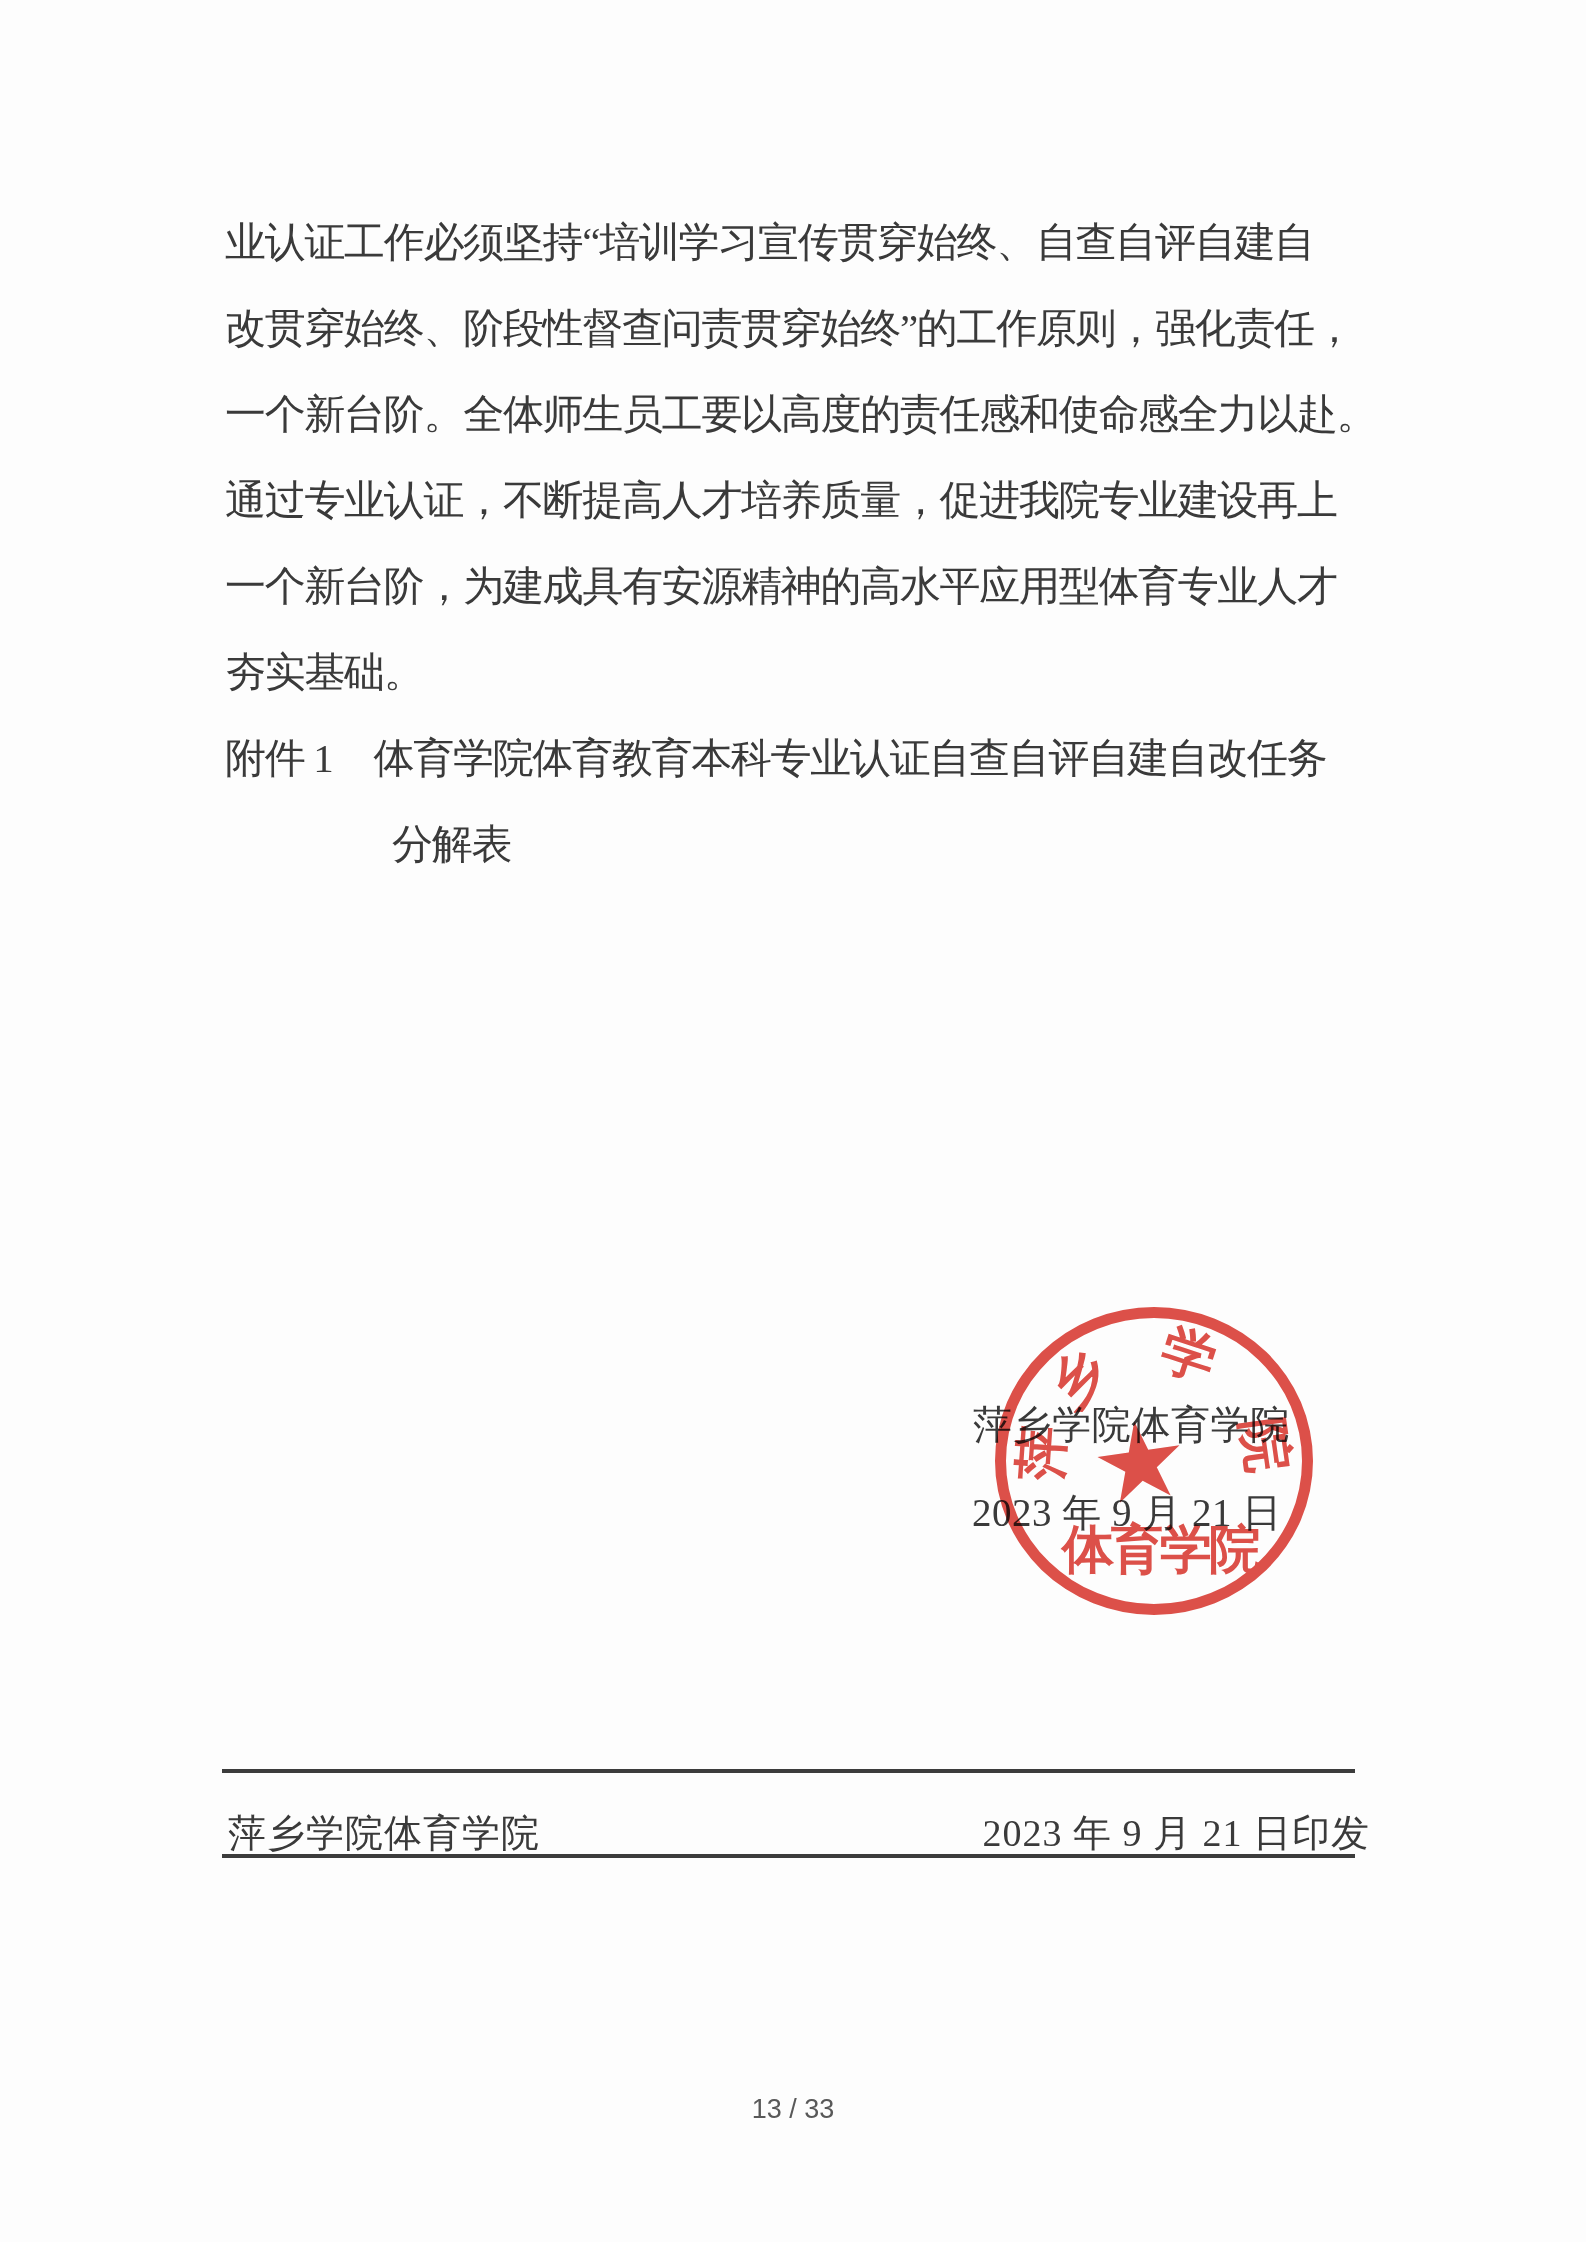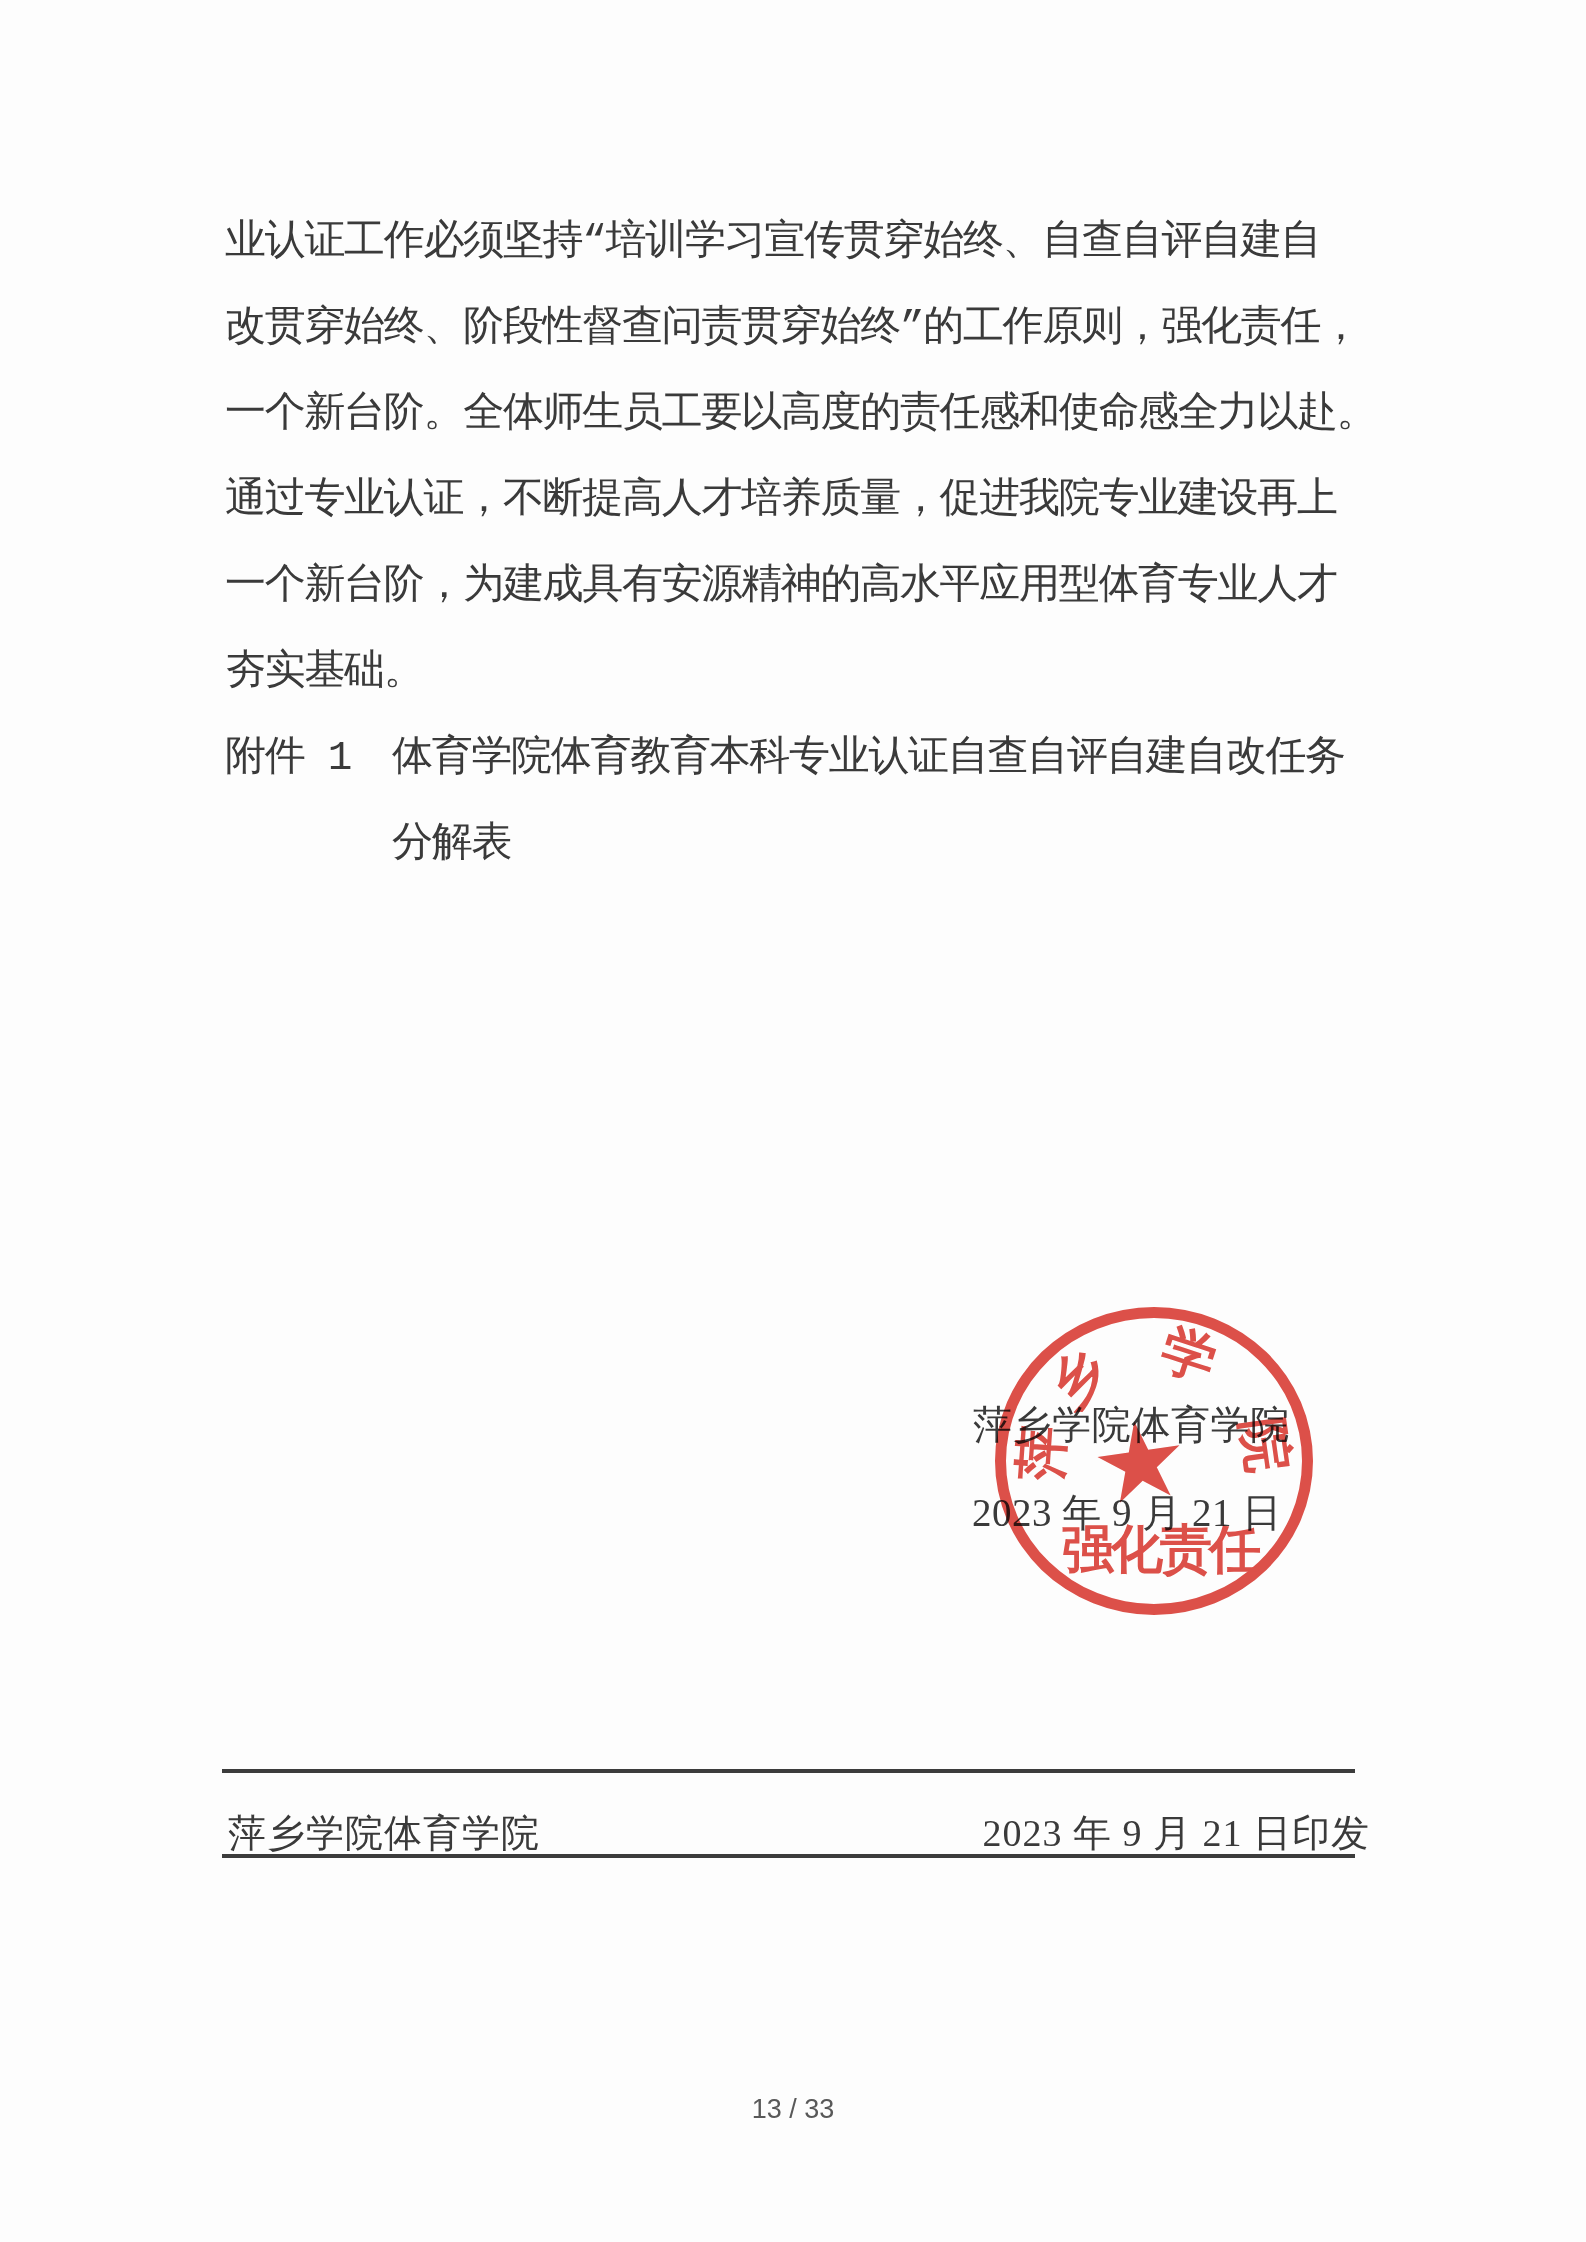--- a/index.html
+++ b/index.html
@@ -16,7 +16,7 @@
     position:absolute;left:225px;top:199px;width:1118px;
     font-size:41px;letter-spacing:-1.3px;line-height:86px;
   }
-  .para .pline{height:86px;white-space:nowrap;font-family:Liberation Mono, monospace;}
+  .para .pline{height:86px;white-space:nowrap;}
   .attach-label{margin-right:41px;}
   .pline.cont{padding-left:167px;}
   

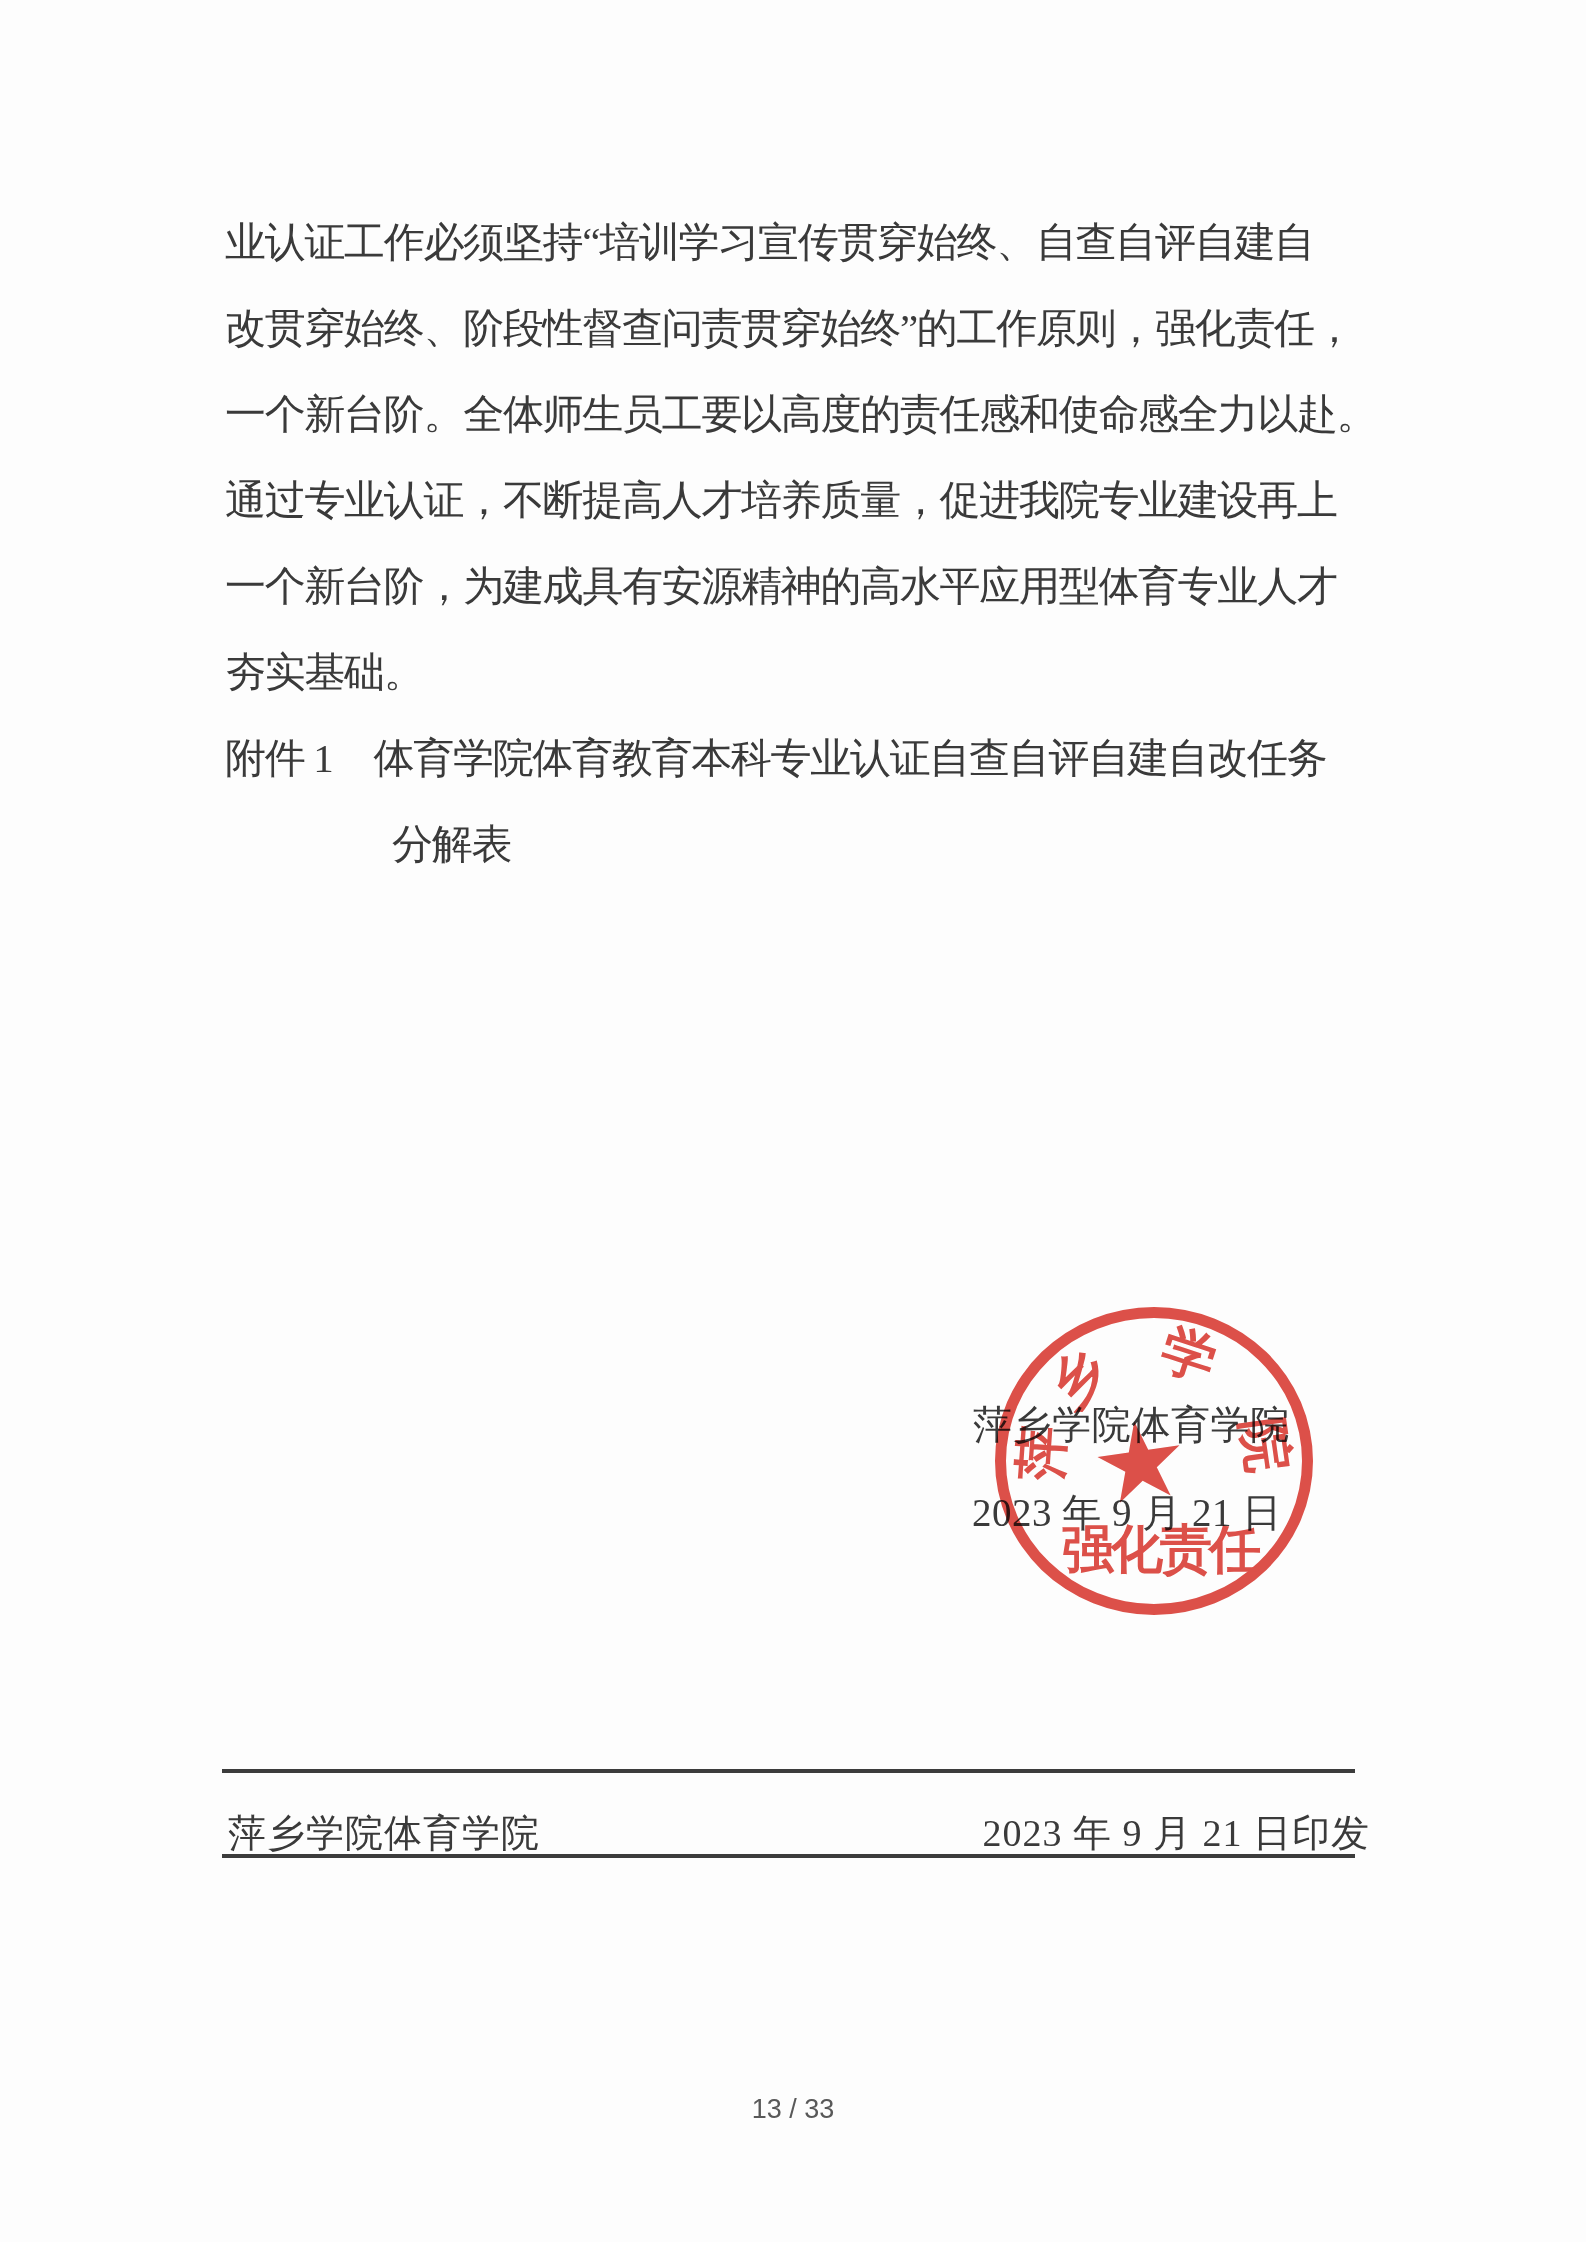--- a/index.html
+++ b/index.html
@@ -102,7 +102,7 @@
     <span class="stamp-arc-char" style="left: 166px; top: 20px; transform: rotate(18deg); color: rgb(219, 65, 57);">学</span>
     <span class="stamp-arc-char" style="left: 242px; top: 110px; transform: rotate(82deg); color: rgb(219, 65, 57);">院</span>
     <div class="stamp-star" style="color: rgb(219, 65, 57);">★</div>
-    <div class="stamp-bottom" style="color: rgb(219, 65, 57);">强化责任</div>
+    <div class="stamp-bottom" style="color: rgb(219, 65, 57);">体育学院</div>
   </div>
 
   <div class="rule rule-top"></div>

